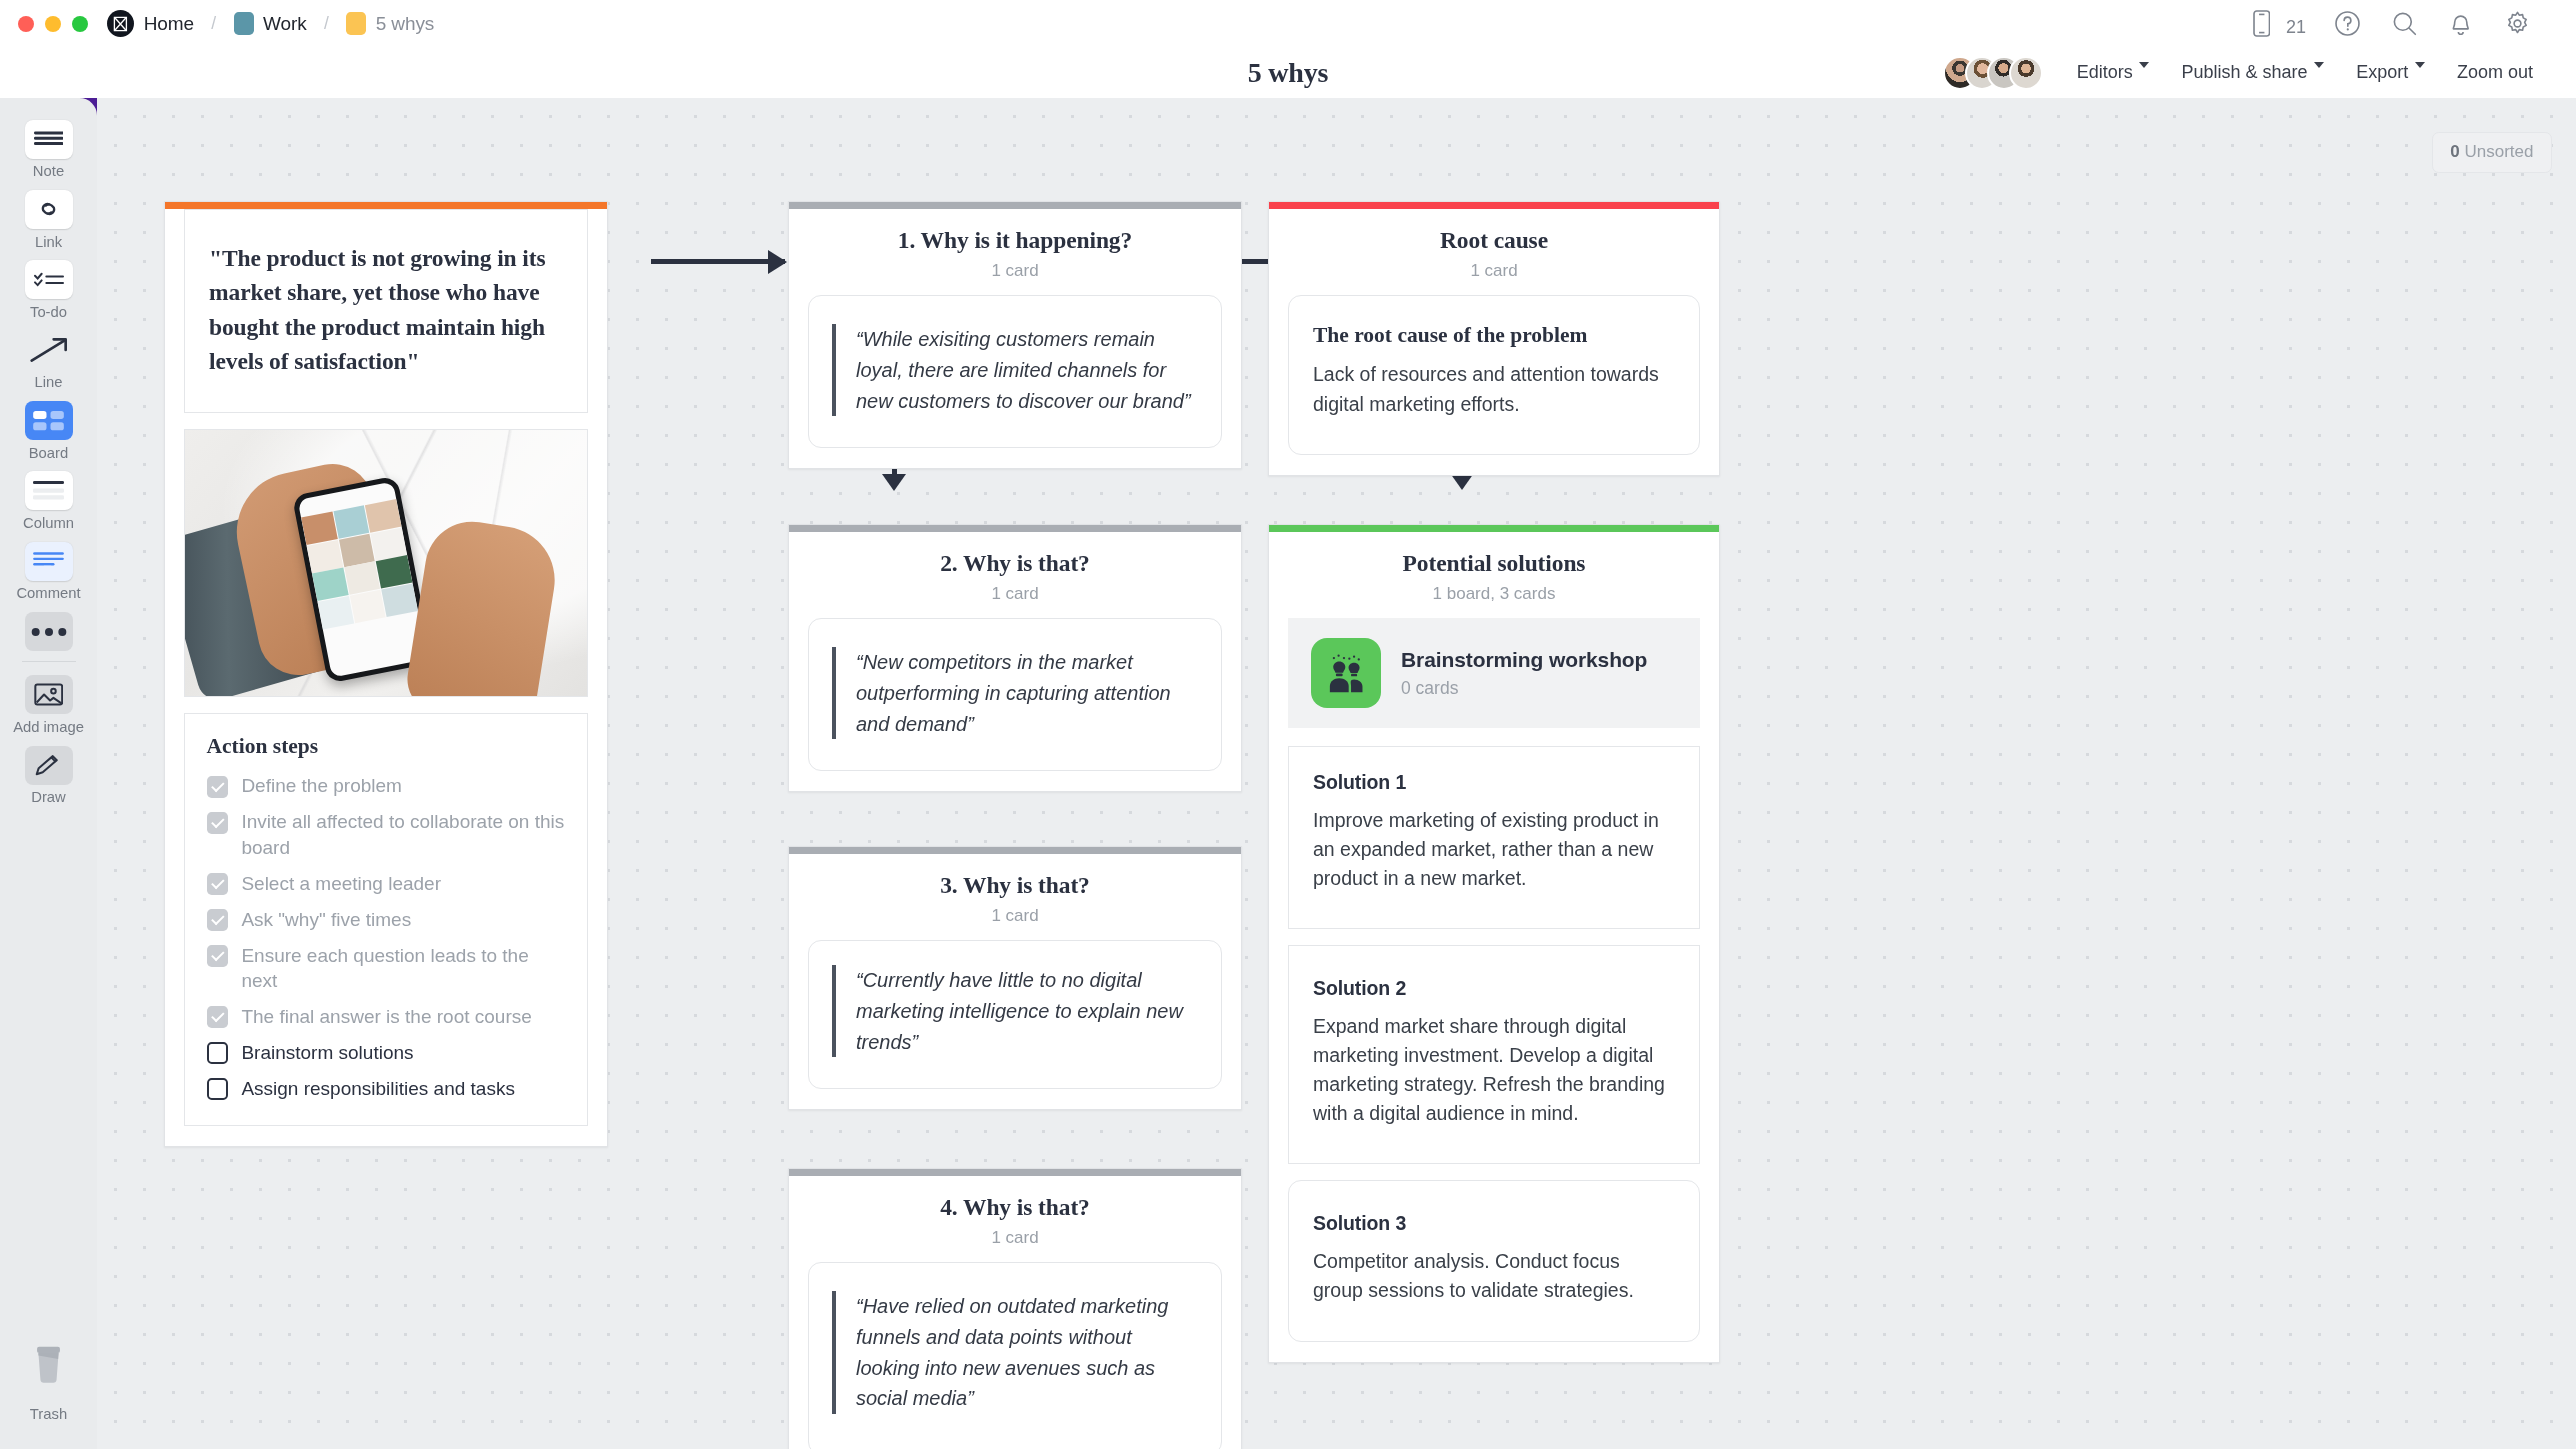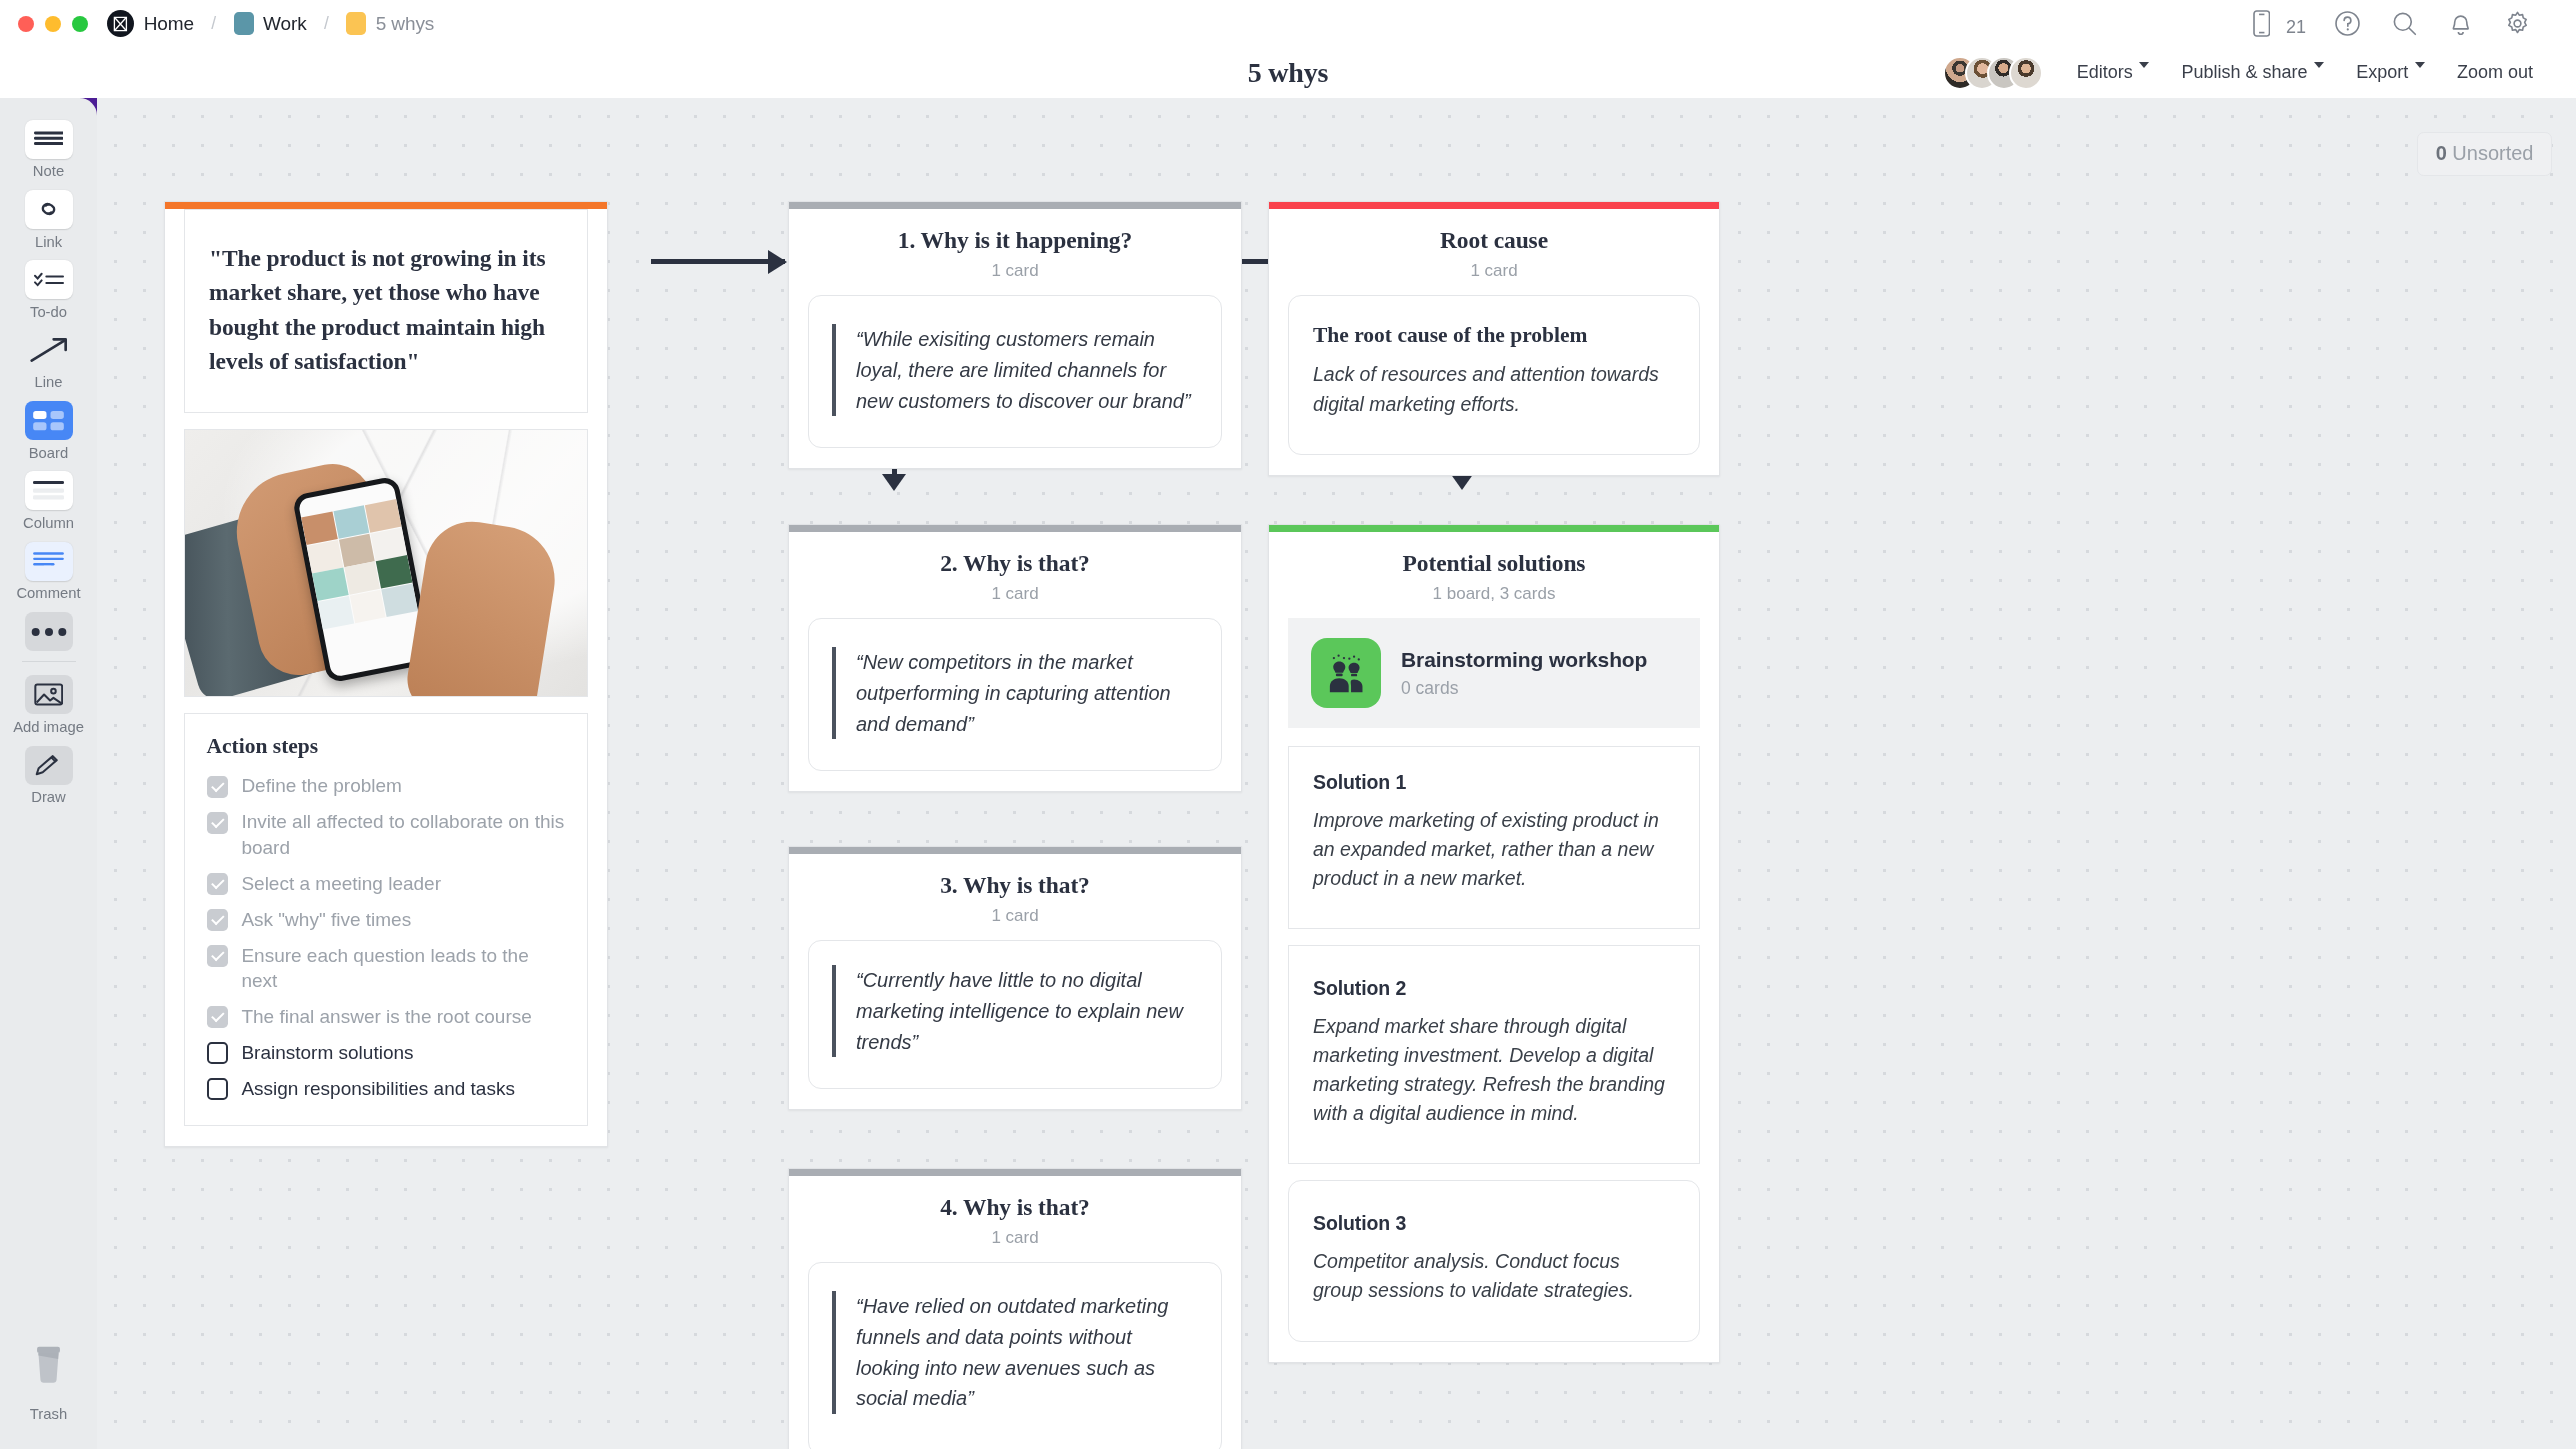--- a/index.html
+++ b/index.html
@@ -83,7 +83,7 @@
   }
   .unsorted {
     position:absolute; right:24px; top:34px; background:#eff0f2; border-radius:6.7px;
-    padding:9.4px 17.5px; font-size:20px; color:#9aa0a8; border:0.7px solid #e4e6e9;
+    padding:9.4px 17.5px; font-size:17px; color:#9aa0a8; border:0.7px solid #e4e6e9;
   }
   .unsorted b { color:#6d737c; font-weight:bold; }
 

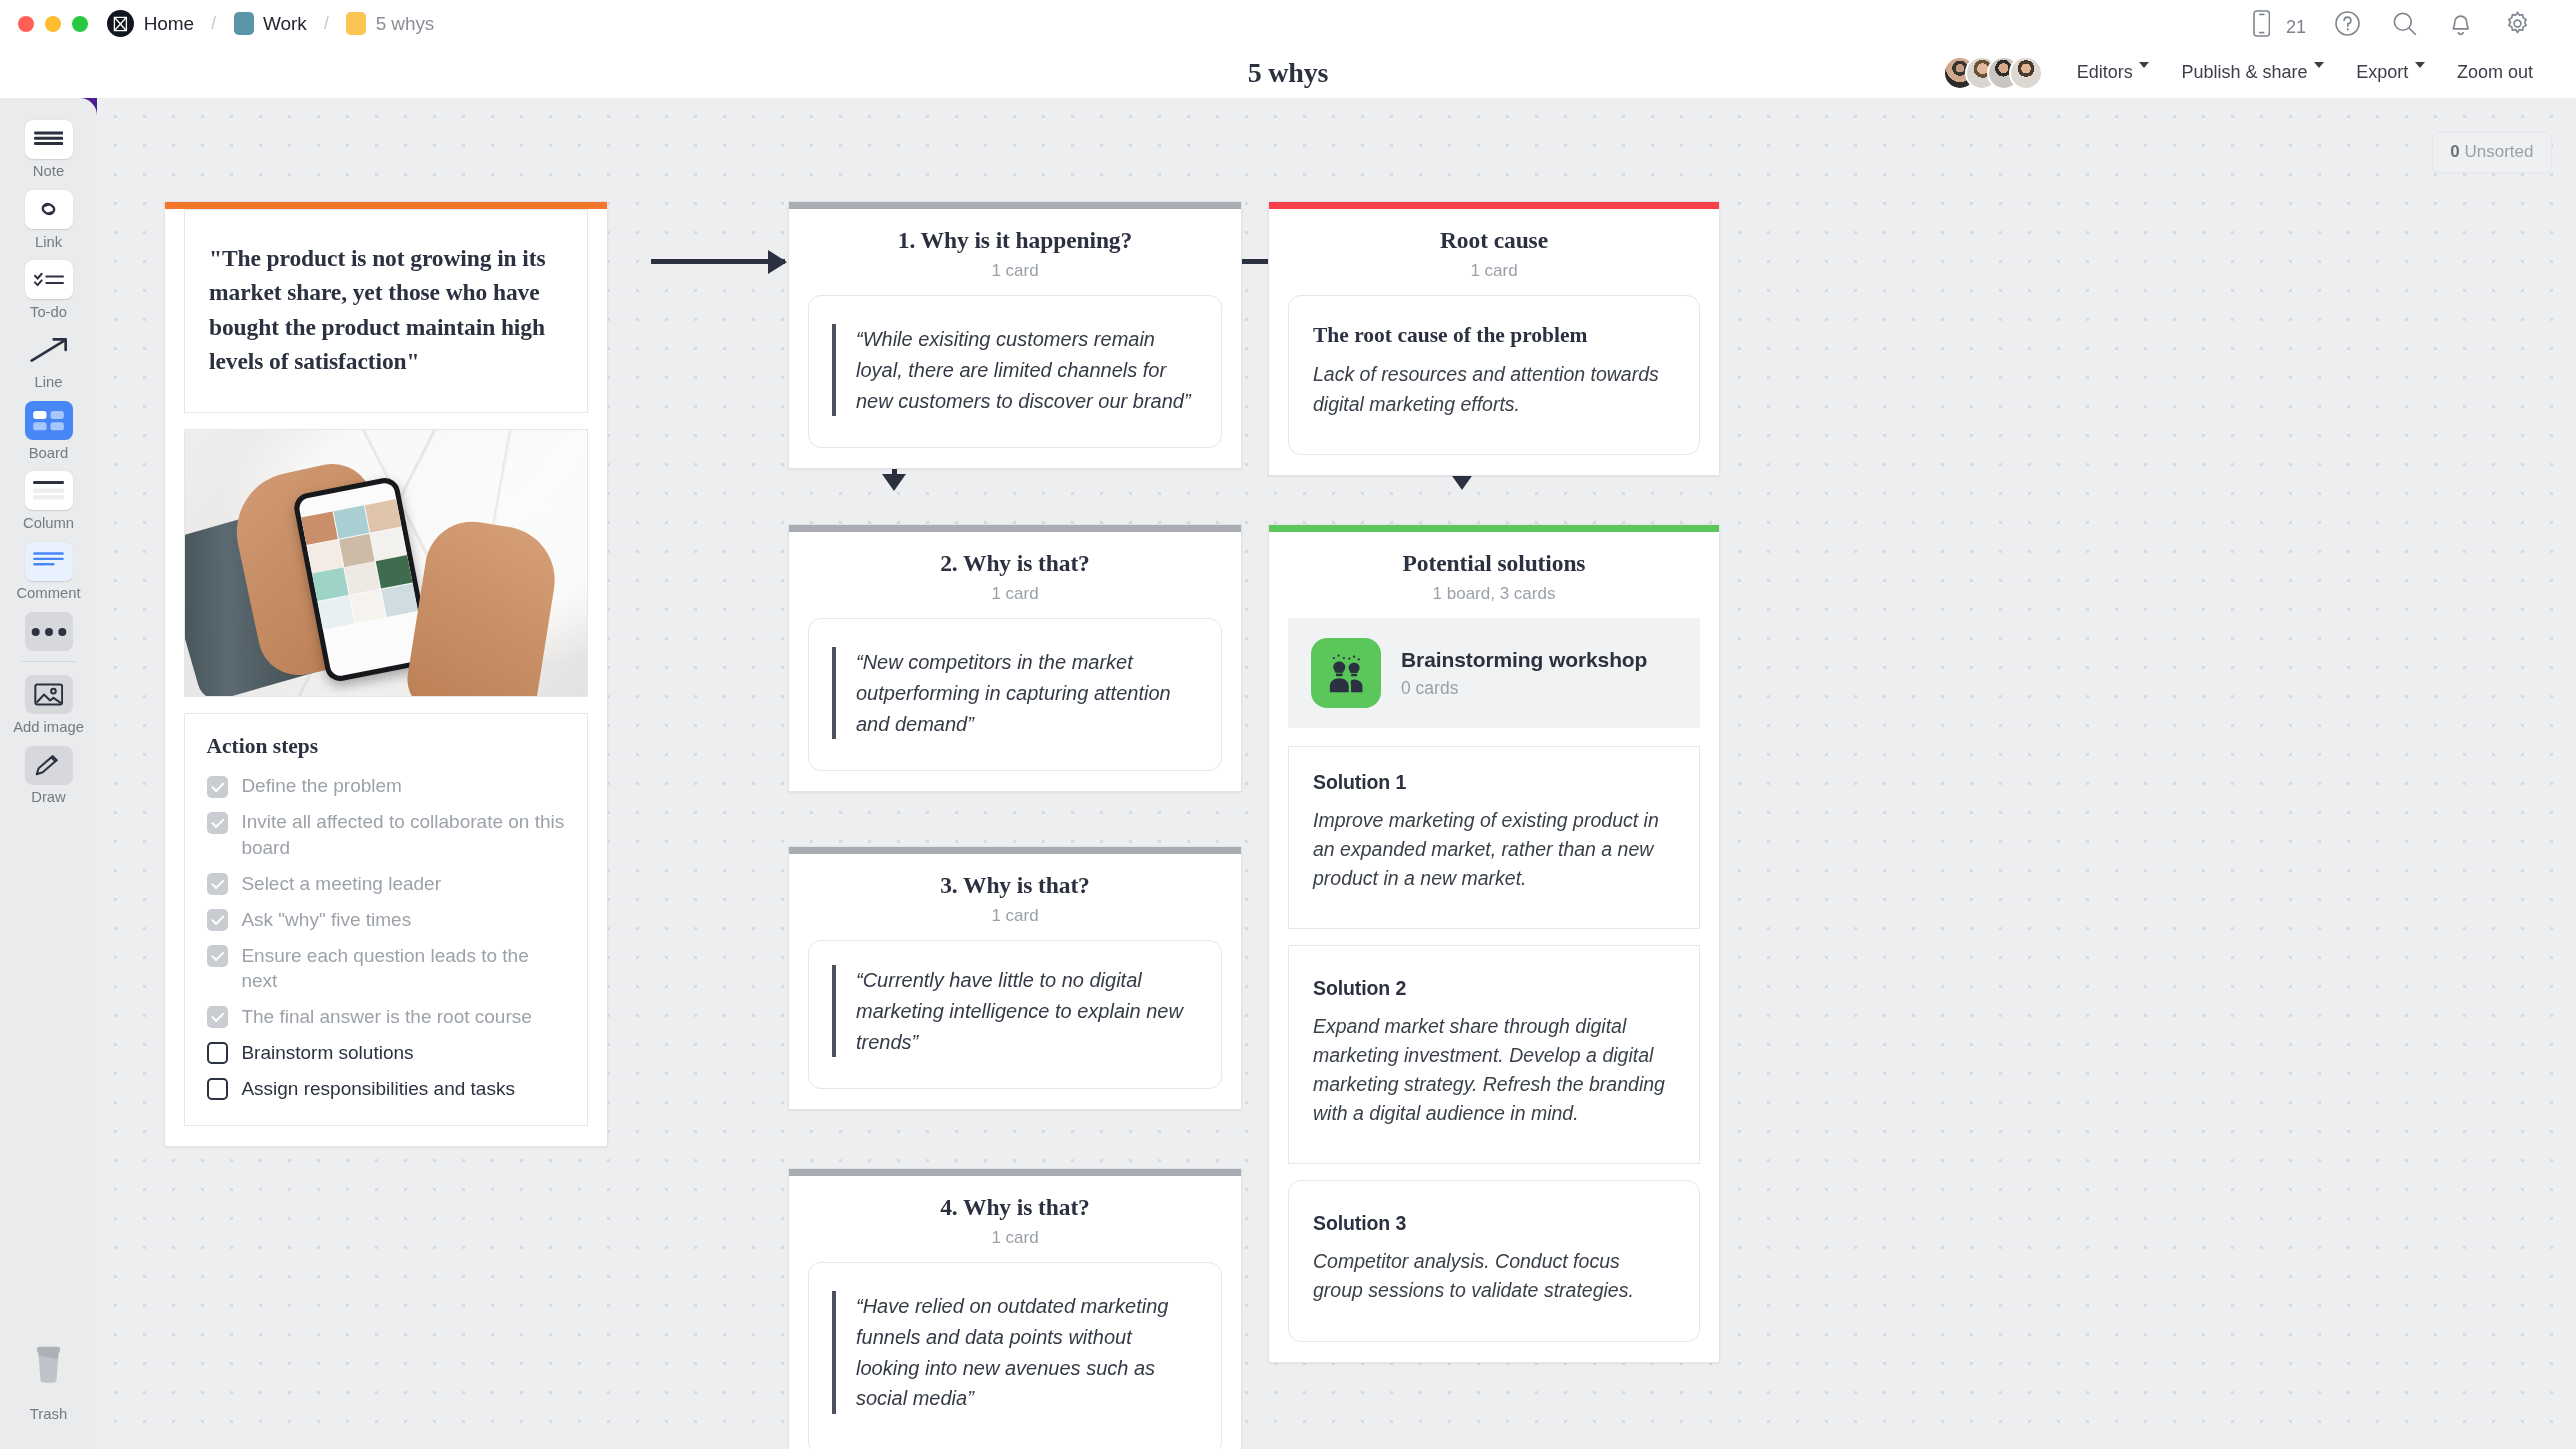--- a/index.html
+++ b/index.html
@@ -107,7 +107,7 @@
   }
   .card-title { font-family:"Liberation Serif", serif; font-weight:bold; font-size:21.5px; color:#2b3140; margin-bottom:12px;}
   .card-title.sans { font-family:"Liberation Sans", sans-serif; font-size:19.5px; font-weight:bold; letter-spacing:-0.1px;}
-  .card-text { font-size:19.5px; line-height:1.5; color:#3a4049;font-style:italic; }
+  .card-text { font-size:19.5px; line-height:1.5; color:#3a4049; }
   .quote-block { border-left:4.7px solid #4b525e; padding-left:20px; }
   .quote-txt { font-style:italic; font-size:20px; line-height:1.53; color:#343a45; }
 

